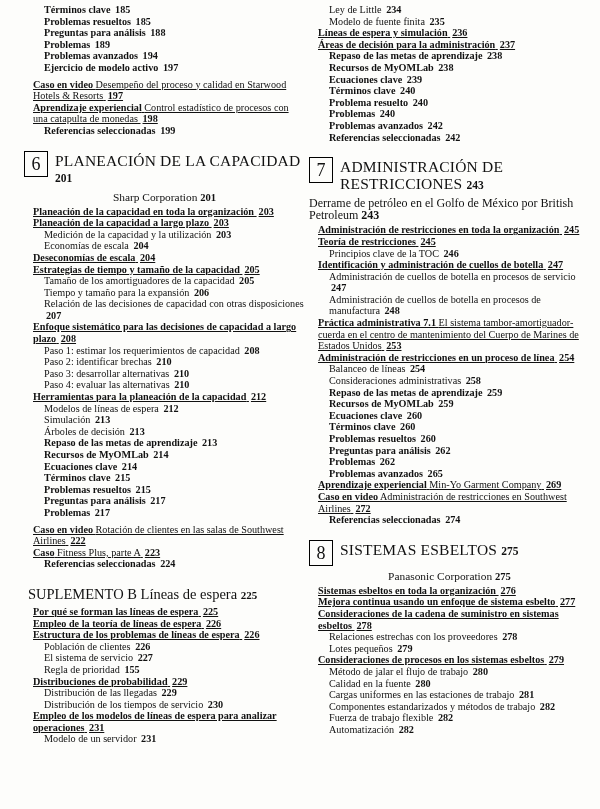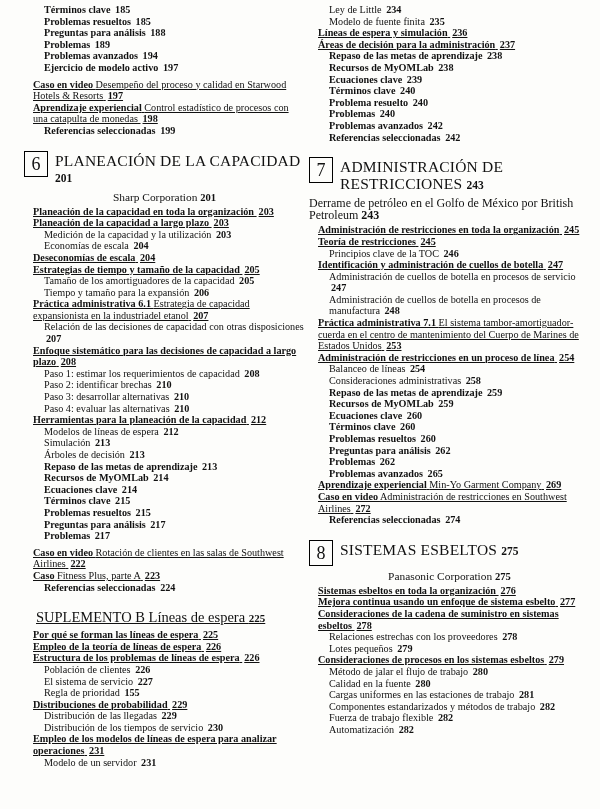--- a/index.html
+++ b/index.html
@@ -120,7 +120,6 @@
         <div class="entry lvl1"><span class="b">Estrategias de tiempo y tamaño de la capacidad</span> <span class="pg">205</span></div>
         <div class="entry lvl2"><span>Tamaño de los amortiguadores de la capacidad</span> <span class="pg">205</span></div>
         <div class="entry lvl2"><span>Tiempo y tamaño para la expansión</span> <span class="pg">206</span></div>
-        <div class="entry lvl1"><span class="b">Práctica administrativa 6.1</span> <span>Estrategia de capacidad expansionista en la industriadel etanol</span> <span class="pg">207</span></div>
         <div class="entry lvl2"><span>Relación de las decisiones de capacidad con otras disposiciones</span> <span class="pg">207</span></div>
         <div class="entry lvl1"><span class="b">Enfoque sistemático para las decisiones de capacidad a largo plazo</span> <span class="pg">208</span></div>
         <div class="entry lvl2"><span>Paso 1: estimar los requerimientos de capacidad</span> <span class="pg">208</span></div>

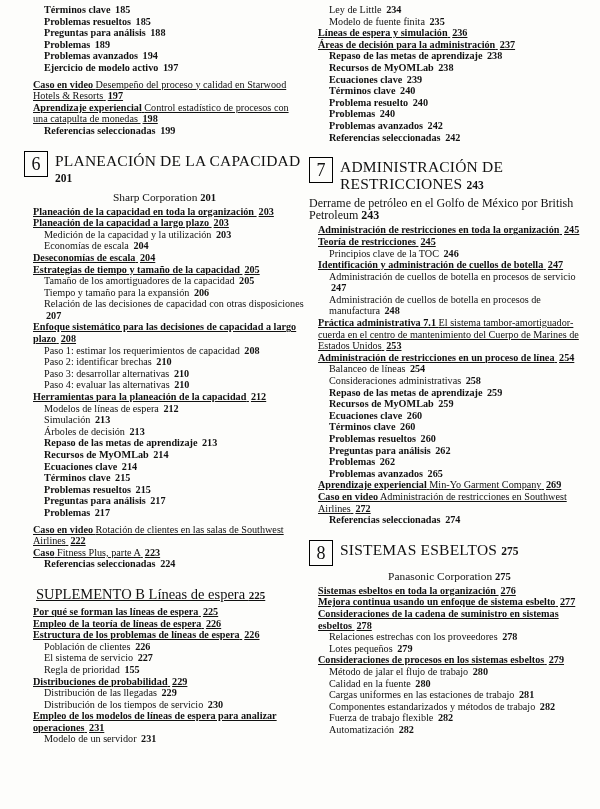--- a/index.html
+++ b/index.html
@@ -71,9 +71,8 @@
   }
   .supp{
     font-size:14.5px;
-    margin:16px 0 3px 12px;
+    margin:16px 0 3px 4px;
     line-height:16px;
-    text-decoration:underline;
   }
   .supp .cpg{ font-size:11px; font-weight:bold; }
 

